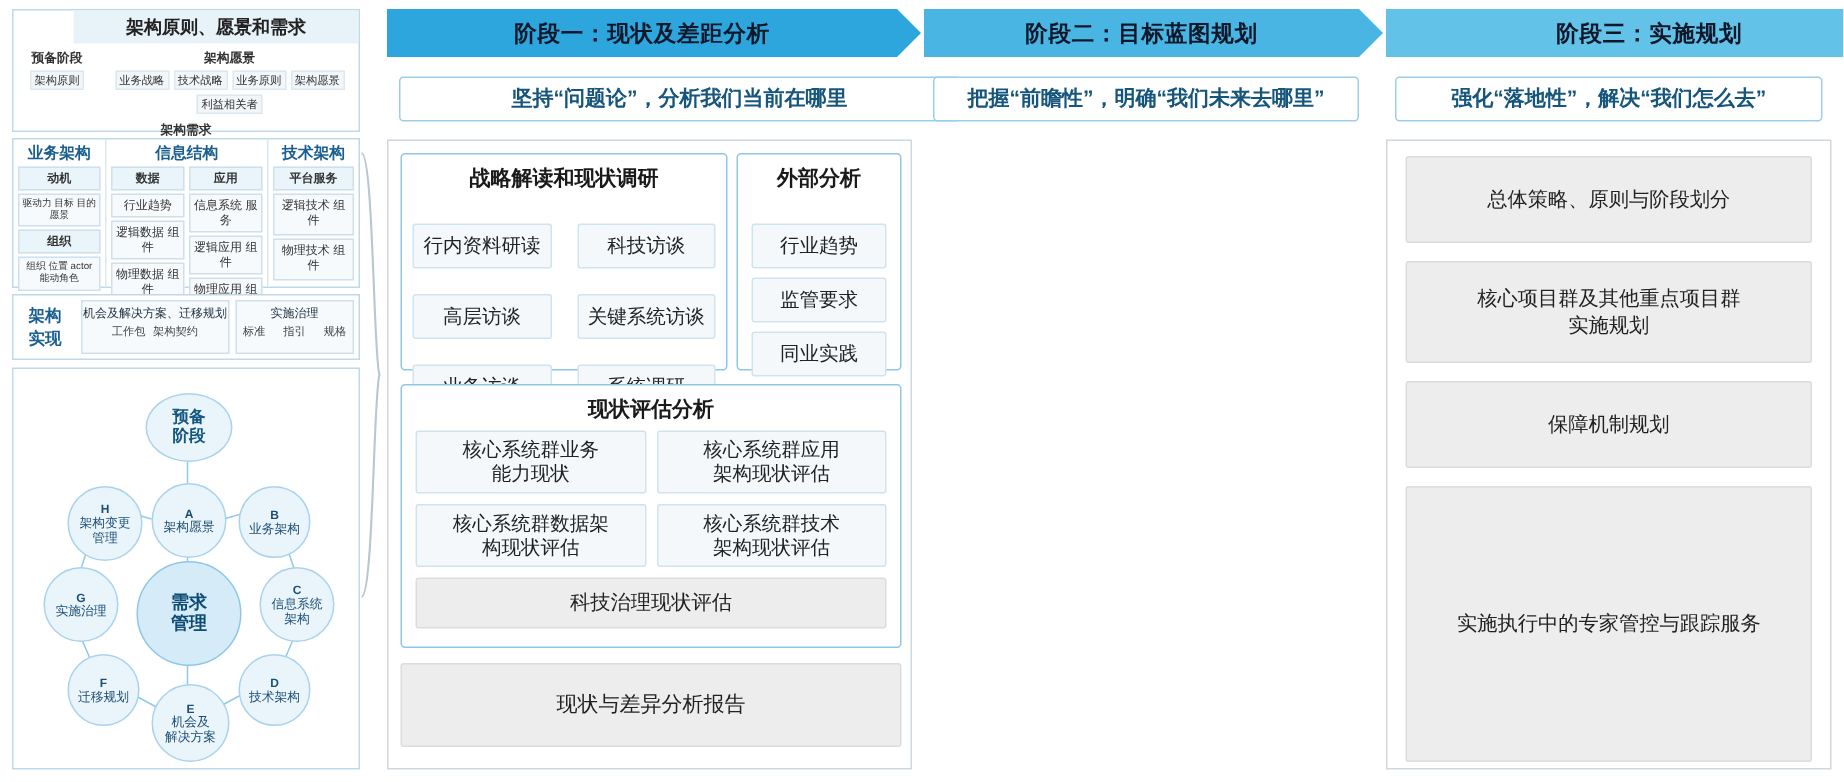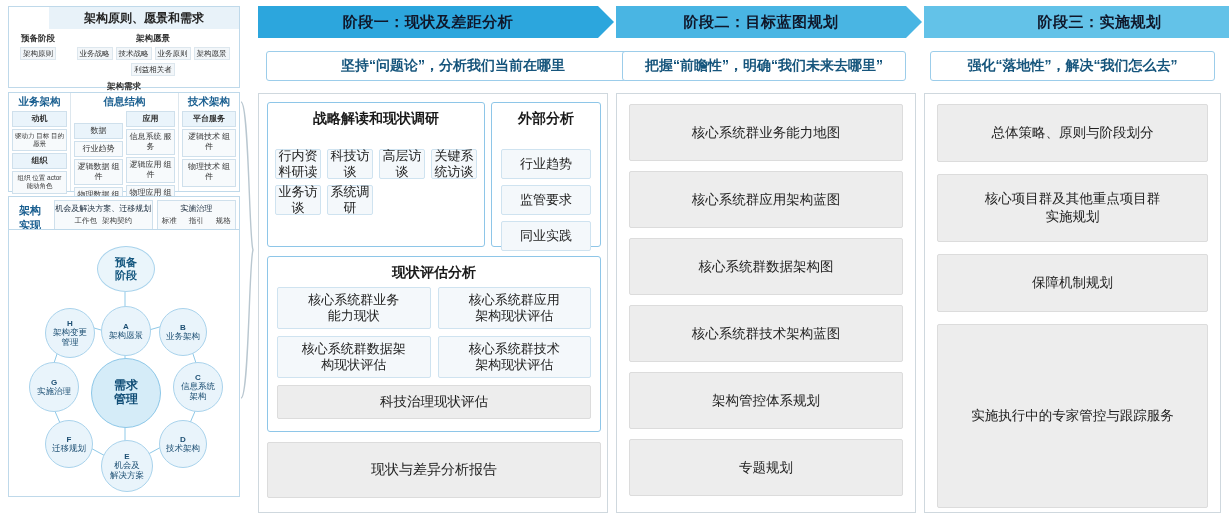--- a/index.html
+++ b/index.html
@@ -261,7 +261,7 @@
           <div class="col-head">信息结构</div>
           <div style="display:flex; gap:3px; padding:0 3px;">
             <div style="flex:1; display:flex; flex-direction:column; gap:2px;">
-              <div class="lp-cell" style="background:#eaf4fb; font-weight:normal;margin-top:12px;">数据</div>
+              <div class="lp-cell" style="background:#eaf4fb; font-weight:bold;">数据</div>
               <div class="lp-cell">行业趋势</div>
               <div class="lp-cell" style="height:26px;">逻辑数据
 组件</div>

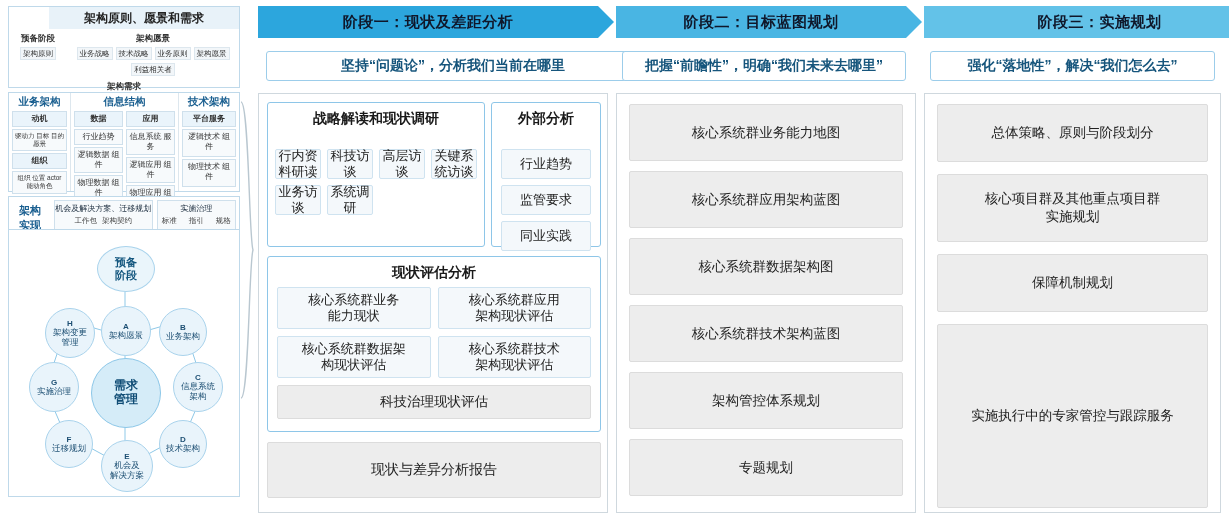--- a/index.html
+++ b/index.html
@@ -435,16 +435,6 @@
     <span>把握“前瞻性”，明确“我们未来去哪里”</span>
   </div>
 
-  <div class="col" style="left:616px; top:93px; width:300px; height:420px;">
-    <div style="padding:10px 12px; display:flex; flex-direction:column; gap:10px;">
-      <div class="gray" style="height:57px;">核心系统群业务能力地图</div>
-      <div class="gray" style="height:57px;">核心系统群应用架构蓝图</div>
-      <div class="gray" style="height:57px;">核心系统群数据架构图</div>
-      <div class="gray" style="height:57px;">核心系统群技术架构蓝图</div>
-      <div class="gray" style="height:57px;">架构管控体系规划</div>
-      <div class="gray" style="height:57px;">专题规划</div>
-    </div>
-  </div>
 
   <div class="banner" style="left:924px; top:6px; width:351px; background:#63c2e8;">
     <span class="txt">阶段三：实施规划</span>

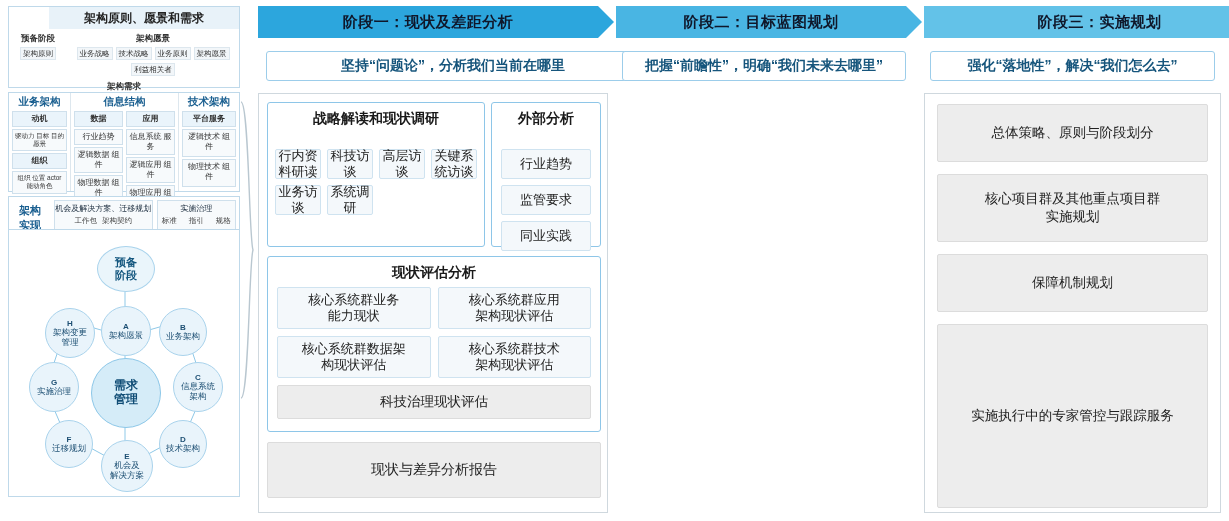--- a/index.html
+++ b/index.html
@@ -386,7 +386,7 @@
 
     <div class="grp" style="left:8px; top:8px; width:218px; height:145px; position:absolute;">
       <div class="grp-title">战略解读和现状调研</div>
-      <div style="display:grid; grid-template-columns:1fr 1fr 1fr 1fr; gap:6px; padding:16px 7px;">
+      <div style="display:grid; grid-template-columns:1fr 1fr; gap:17px; padding:16px 7px;">
         <div class="gbox" style="height:30px;">行内资料研读</div>
         <div class="gbox" style="height:30px;">科技访谈</div>
         <div class="gbox" style="height:30px;">高层访谈</div>

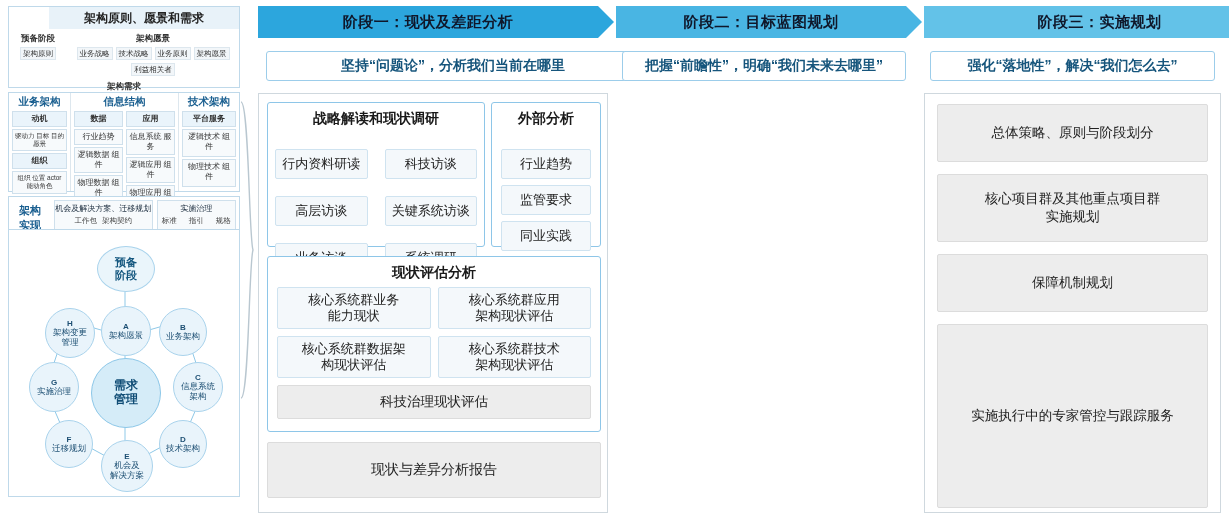--- a/index.html
+++ b/index.html
@@ -84,7 +84,7 @@
   
   #wheel-box {
     position: absolute;
-    left: 8px; top: 229px;
+    left: 8px; top: 245px;
     width: 232px; height: 268px;
     border: 1px solid #bfd9ea;
     background: #ffffff;

